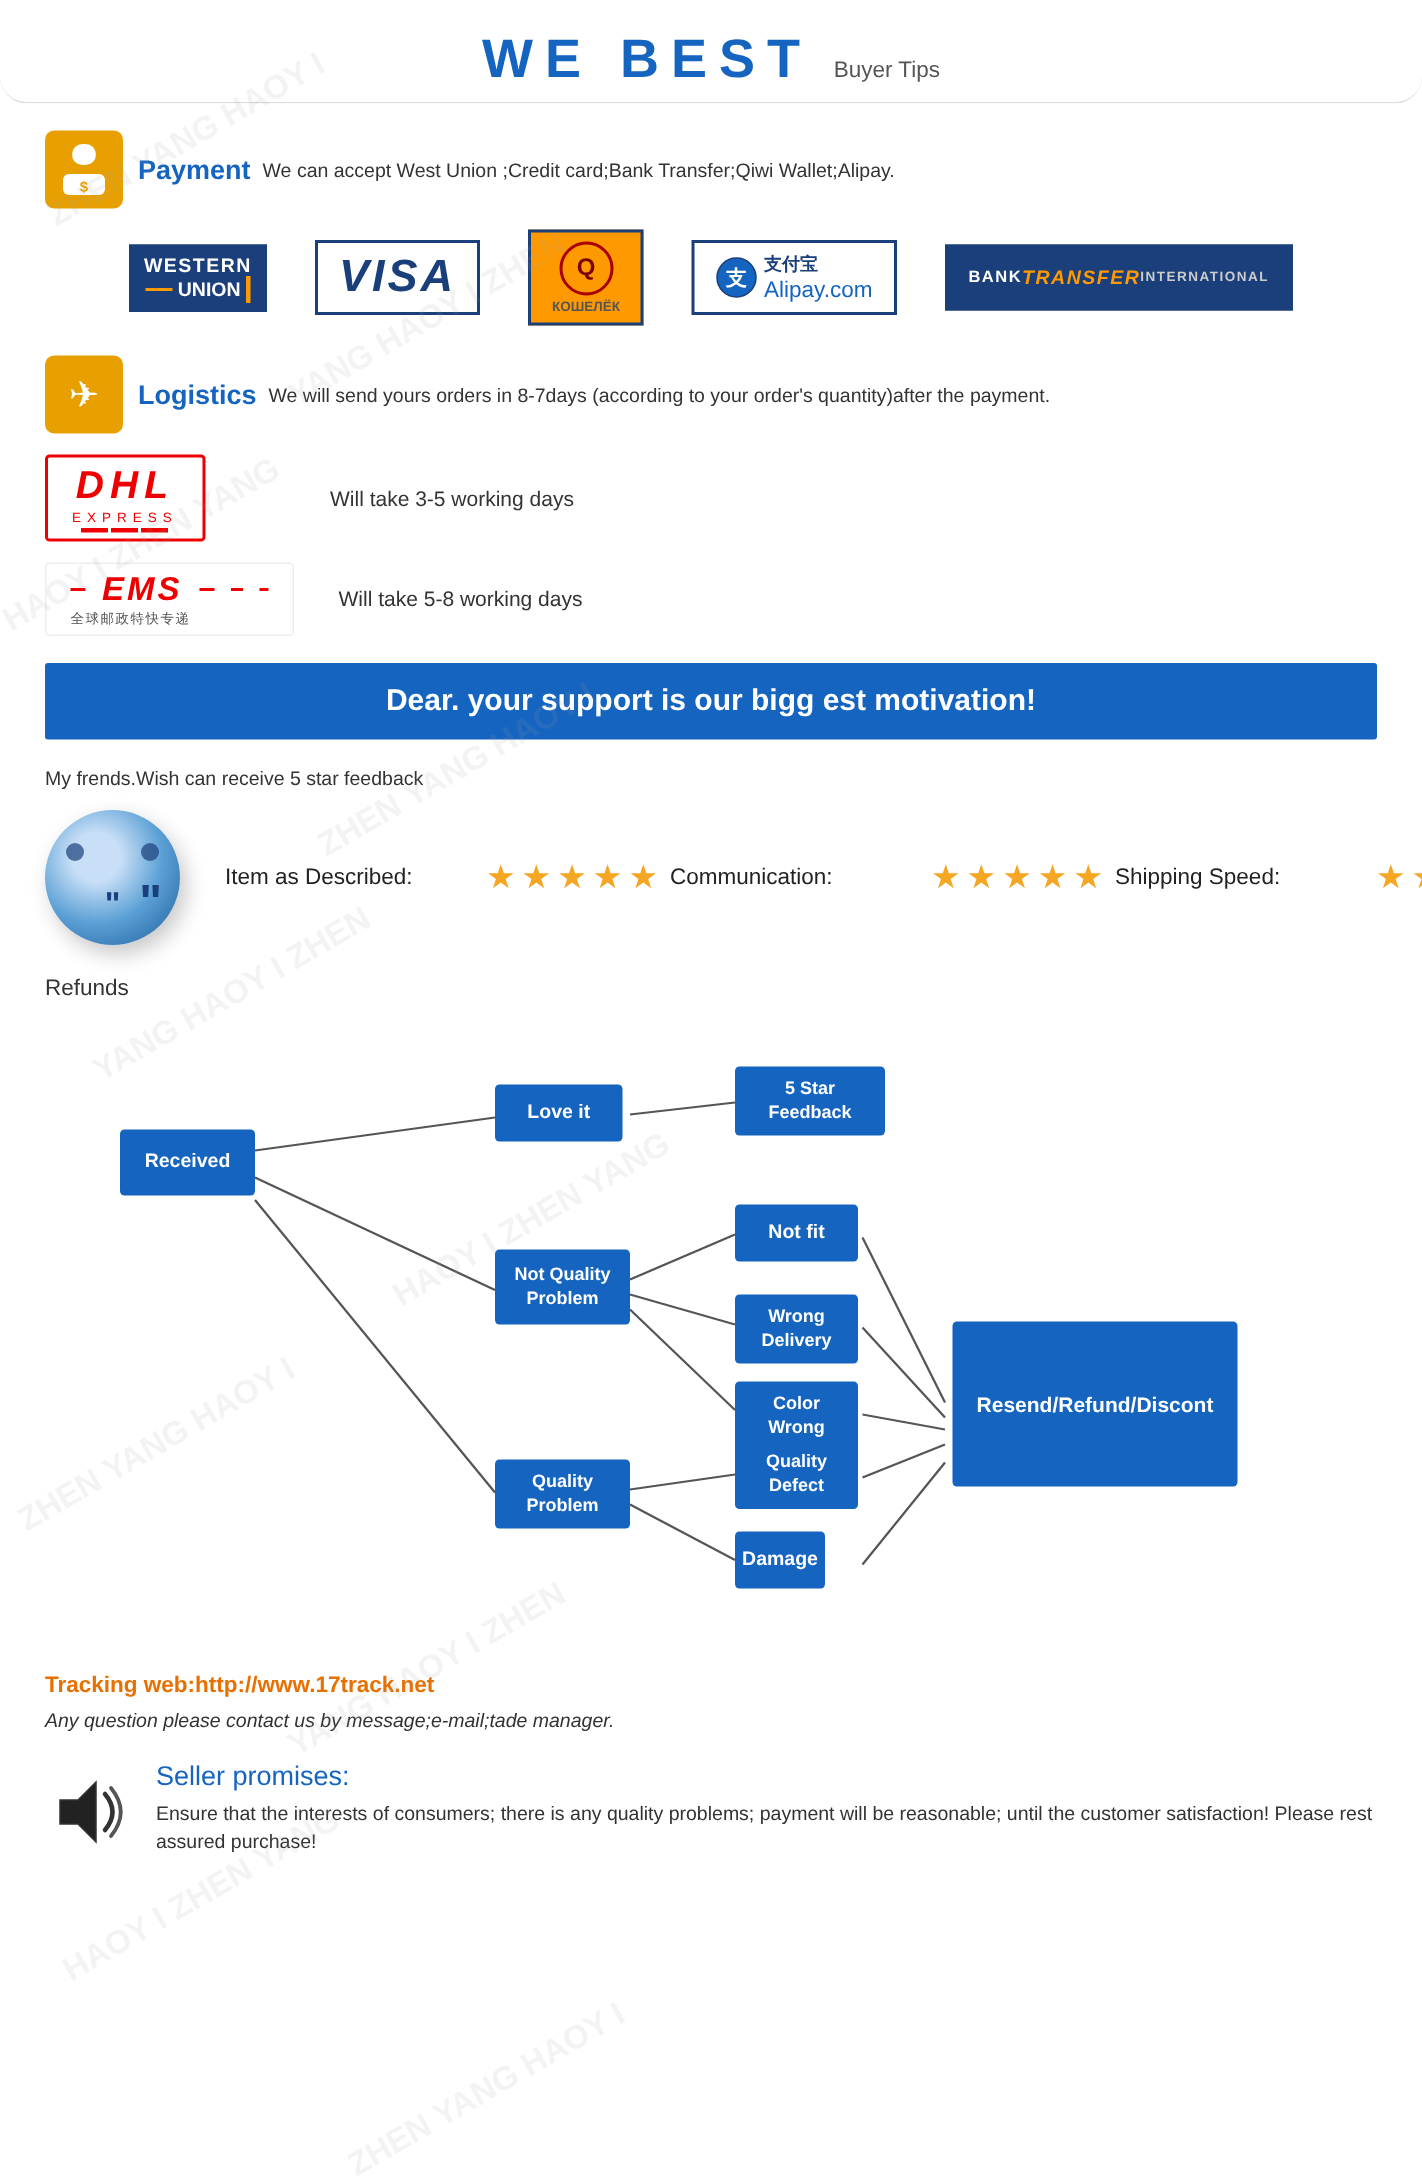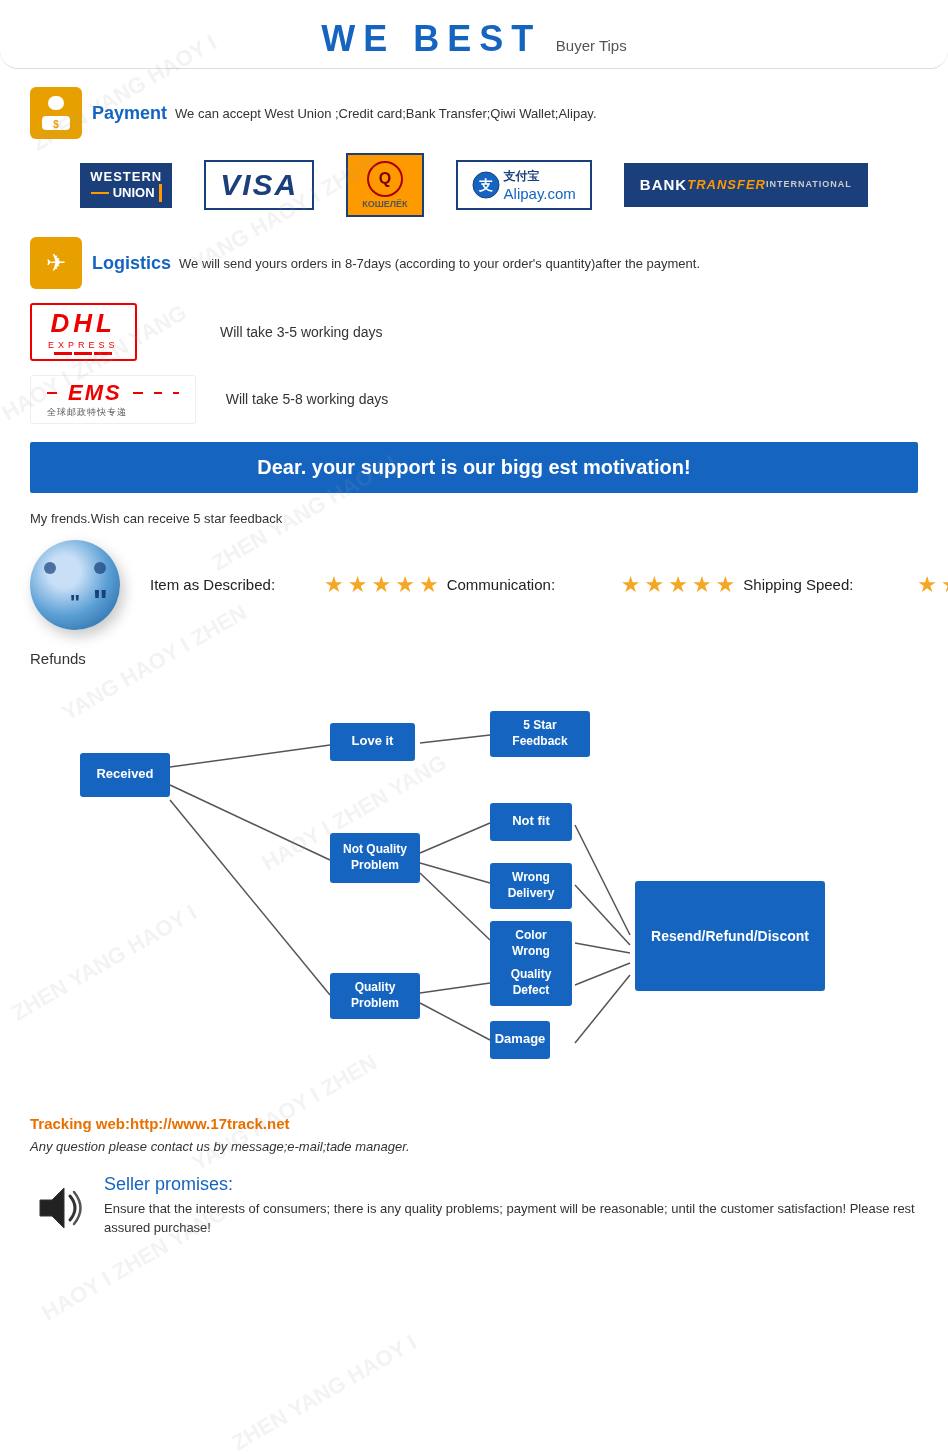--- a/index.html
+++ b/index.html
@@ -394,7 +394,7 @@
     </div>
 
     <div class="logo-box logo-bank">
-      <div style="font-size:15px;font-weight:900;letter-spacing:1px;color:#fff;">BANK</div>
+      <div style="font-size:11px;font-weight:900;letter-spacing:1px;color:#fff;">BANK</div>
       <div style="font-size:13px;font-style:italic;font-weight:900;color:#f90;letter-spacing:1px;">TRANSFER</div>
       <div style="font-size:9px;color:#ccc;letter-spacing:1px;">INTERNATIONAL</div>
     </div>

